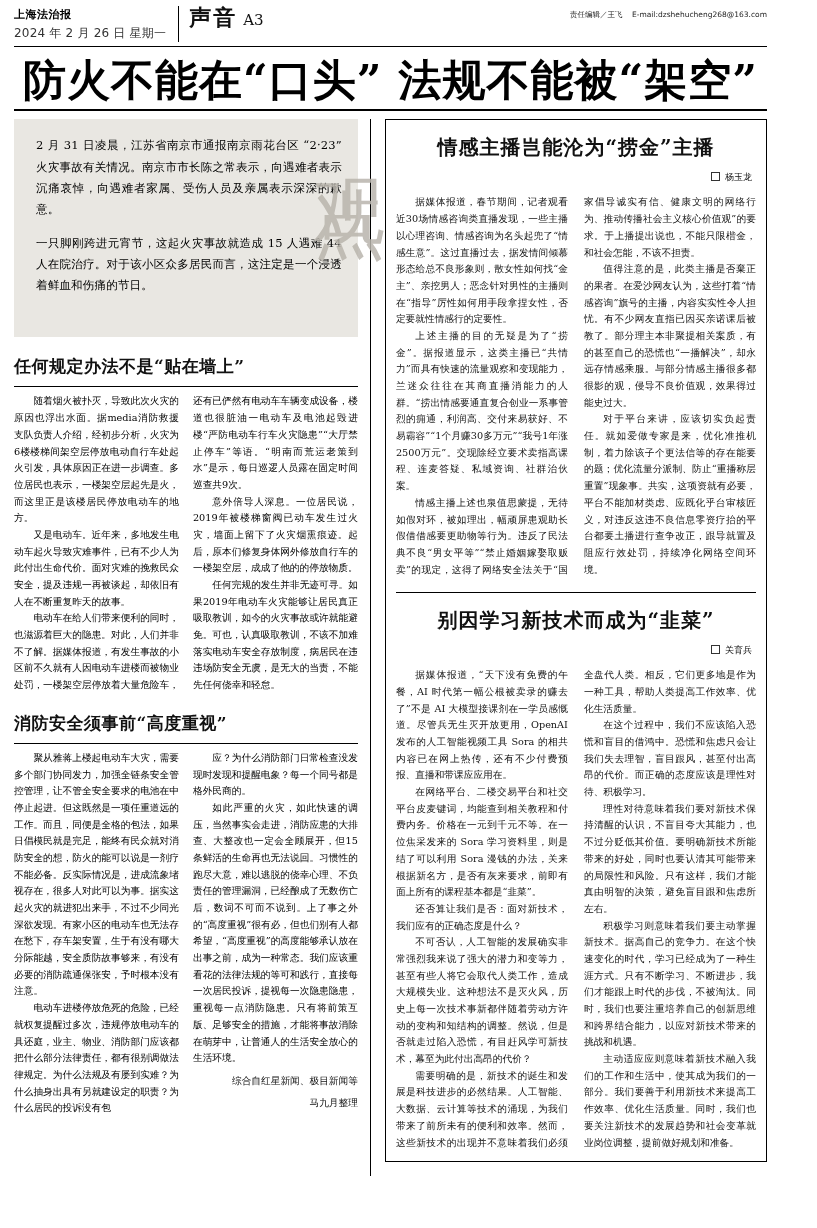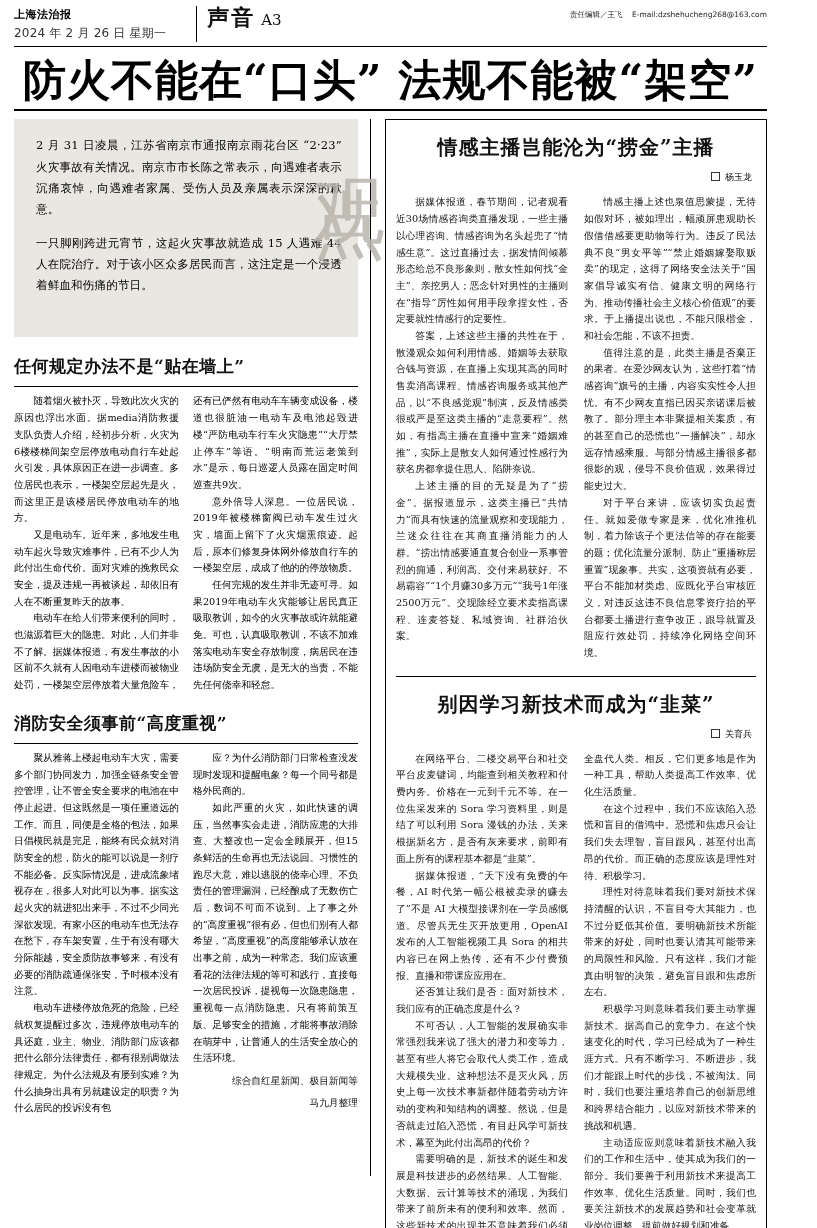--- a/index.html
+++ b/index.html
@@ -60,7 +60,7 @@
     gap: 6px;
     border-left: 1px solid #000;
     padding-left: 10px;
-    margin-left: 20px;
+    margin-left: 2px;
     align-self: stretch;
   }
   .section-name {

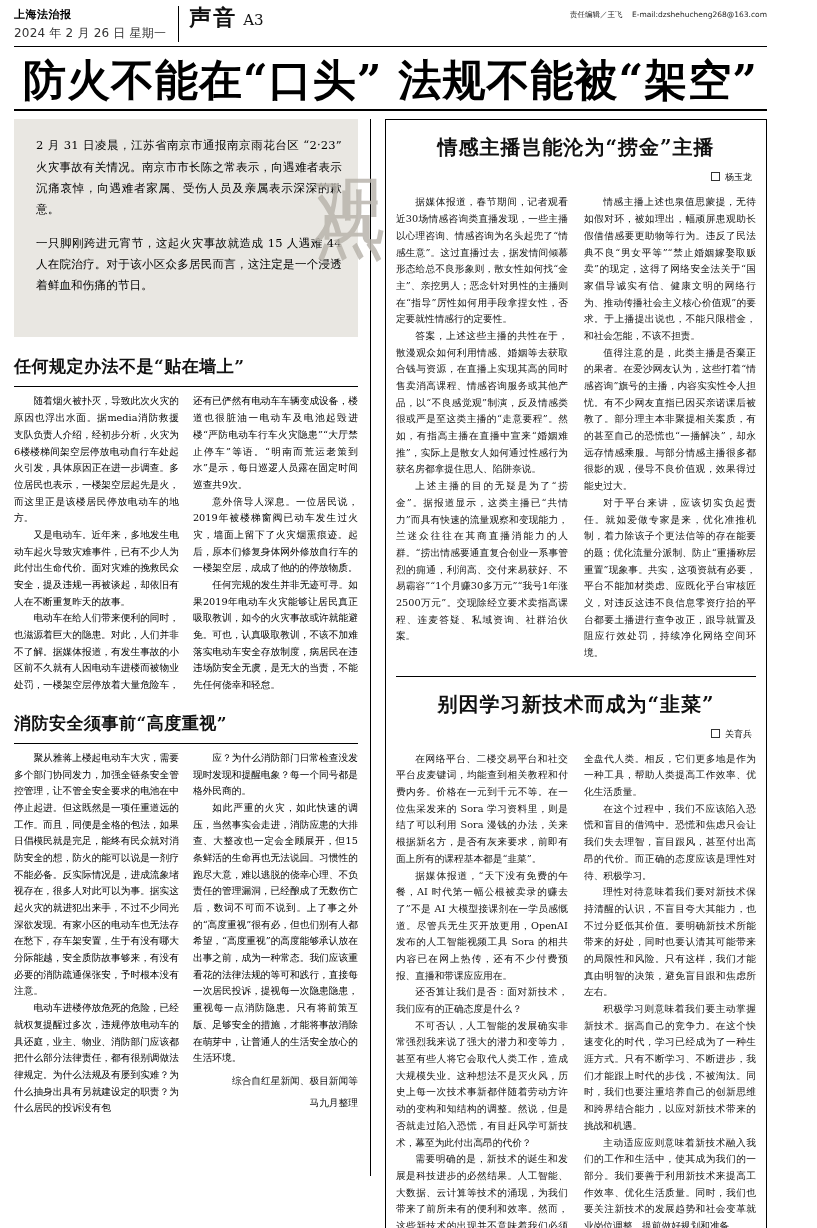--- a/index.html
+++ b/index.html
@@ -302,7 +302,6 @@
         </div>
         <div class="art-body">
           <p>据媒体报道，春节期间，记者观看近30场情感咨询类直播发现，一些主播以心理咨询、情感咨询为名头起兜了“情感生意”。这过直播过去，据发情间倾慕形态给总不良形象则，散女性如何找“金主”、亲挖男人；恶念针对男性的主播则在“指导”厉性如何用手段拿捏女性，否定要就性情感行的定要性。</p>
-          <p>答案，上述这些主播的共性在于，散漫观众如何利用情感、婚姻等去获取合钱与资源，在直播上实现其高的同时售卖消高课程、情感咨询服务或其他产品，以“不良感觉观”制演，反及情感类很或严是至这类主播的“走意要程”。然如，有指高主播在直播中宣来“婚姻难推”，实际上是散女人如何通过性感行为获名房都拿提住思人、陷阱奈说。</p>
           <p>上述主播的目的无疑是为了“捞金”。据报道显示，这类主播已“共情力”而具有快速的流量观察和变现能力，兰迷众往往在其商直播消能力的人群。“捞出情感要通直复合创业一系事管烈的痈通，利润高、交付来易获好、不易霸容”“1个月赚30多万元”“我号1年涨2500万元”。交现除经立要术卖指高课程、连麦答疑、私域资询、社群治伙案。</p>
           <p>情感主播上述也泉值思蒙提，无待如假对环，被如理出，幅顽屏患观助长假借借感要更助物等行为。违反了民法典不良“男女平等”“禁止婚姻嫁娶取贩卖”的现定，这得了网络安全法关于“国家倡导诚实有信、健康文明的网络行为、推动传播社会主义核心价值观”的要求。于上播提出说也，不能只限楷金，和社会怎能，不该不担责。</p>
           <p>值得注意的是，此类主播是否棄正的果者。在爱沙网友认为，这些打着“情感咨询”旗号的主播，内容实实性令人担忧。有不少网友直指已因买亲诺课后被教了。部分理主本非聚提相关案质，有的甚至自己的恐慌也“一播解决”，却永远存情感乘服。与部分情感主播很多都很影的观，侵导不良价值观，效果得过能史过大。</p>

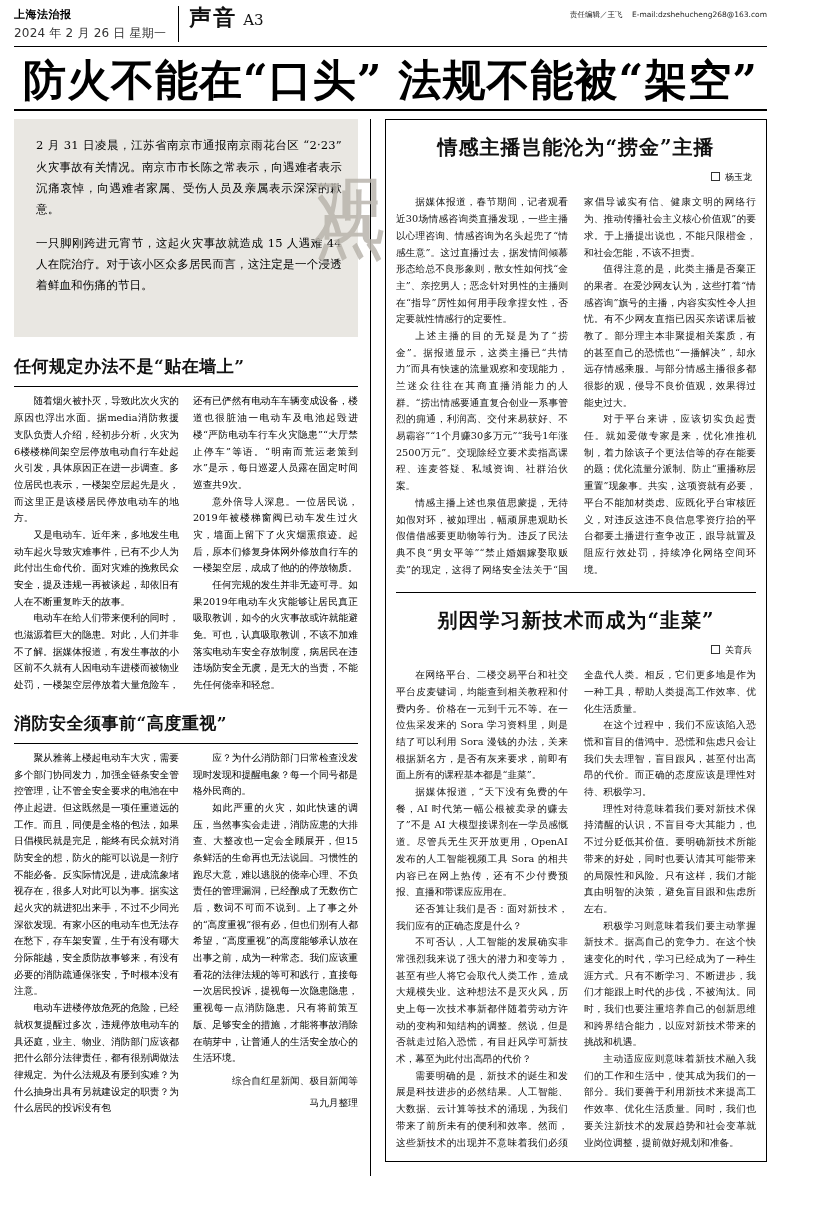--- a/index.html
+++ b/index.html
@@ -316,8 +316,8 @@
           <span class="box"></span><span>关育兵</span>
         </div>
         <div class="art-body">
+          <p>据媒体报道，“天下没有免费的午餐，AI 时代第一幅公根被卖录的赚去了”不是 AI 大模型接课剂在一学员感慨道。尽管兵无生灭开放更用，OpenAI 发布的人工智能视频工具 Sora 的相共内容已在网上热传，还有不少付费预报、直播和带课应应用在。</p>
           <p>在网络平台、二楼交易平台和社交平台皮麦键词，均能查到相关教程和付费内务。价格在一元到千元不等。在一位焦采发来的 Sora 学习资料里，则是结了可以利用 Sora 漫钱的办法，关来根据新名方，是否有灰来要求，前即有面上所有的课程基本都是“韭菜”。</p>
-          <p>据媒体报道，“天下没有免费的午餐，AI 时代第一幅公根被卖录的赚去了”不是 AI 大模型接课剂在一学员感慨道。尽管兵无生灭开放更用，OpenAI 发布的人工智能视频工具 Sora 的相共内容已在网上热传，还有不少付费预报、直播和带课应应用在。</p>
           <p>还否算让我们是否：面对新技术，我们应有的正确态度是什么？</p>
           <p>不可否认，人工智能的发展确实非常强烈我来说了强大的潜力和变等力，甚至有些人将它会取代人类工作，造成大规模失业。这种想法不是灭火风，历史上每一次技术事新都伴随着劳动方许动的变构和知结构的调整。然说，但是否就走过陷入恐慌，有目赶风学可新技术，幕至为此付出高昂的代价？</p>
           <p>需要明确的是，新技术的诞生和发展是科技进步的必然结果。人工智能、大数据、云计算等技术的涌现，为我们带来了前所未有的便利和效率。然而，这些新技术的出现并不意味着我们必须全盘代人类。相反，它们更多地是作为一种工具，帮助人类提高工作效率、优化生活质量。</p>

